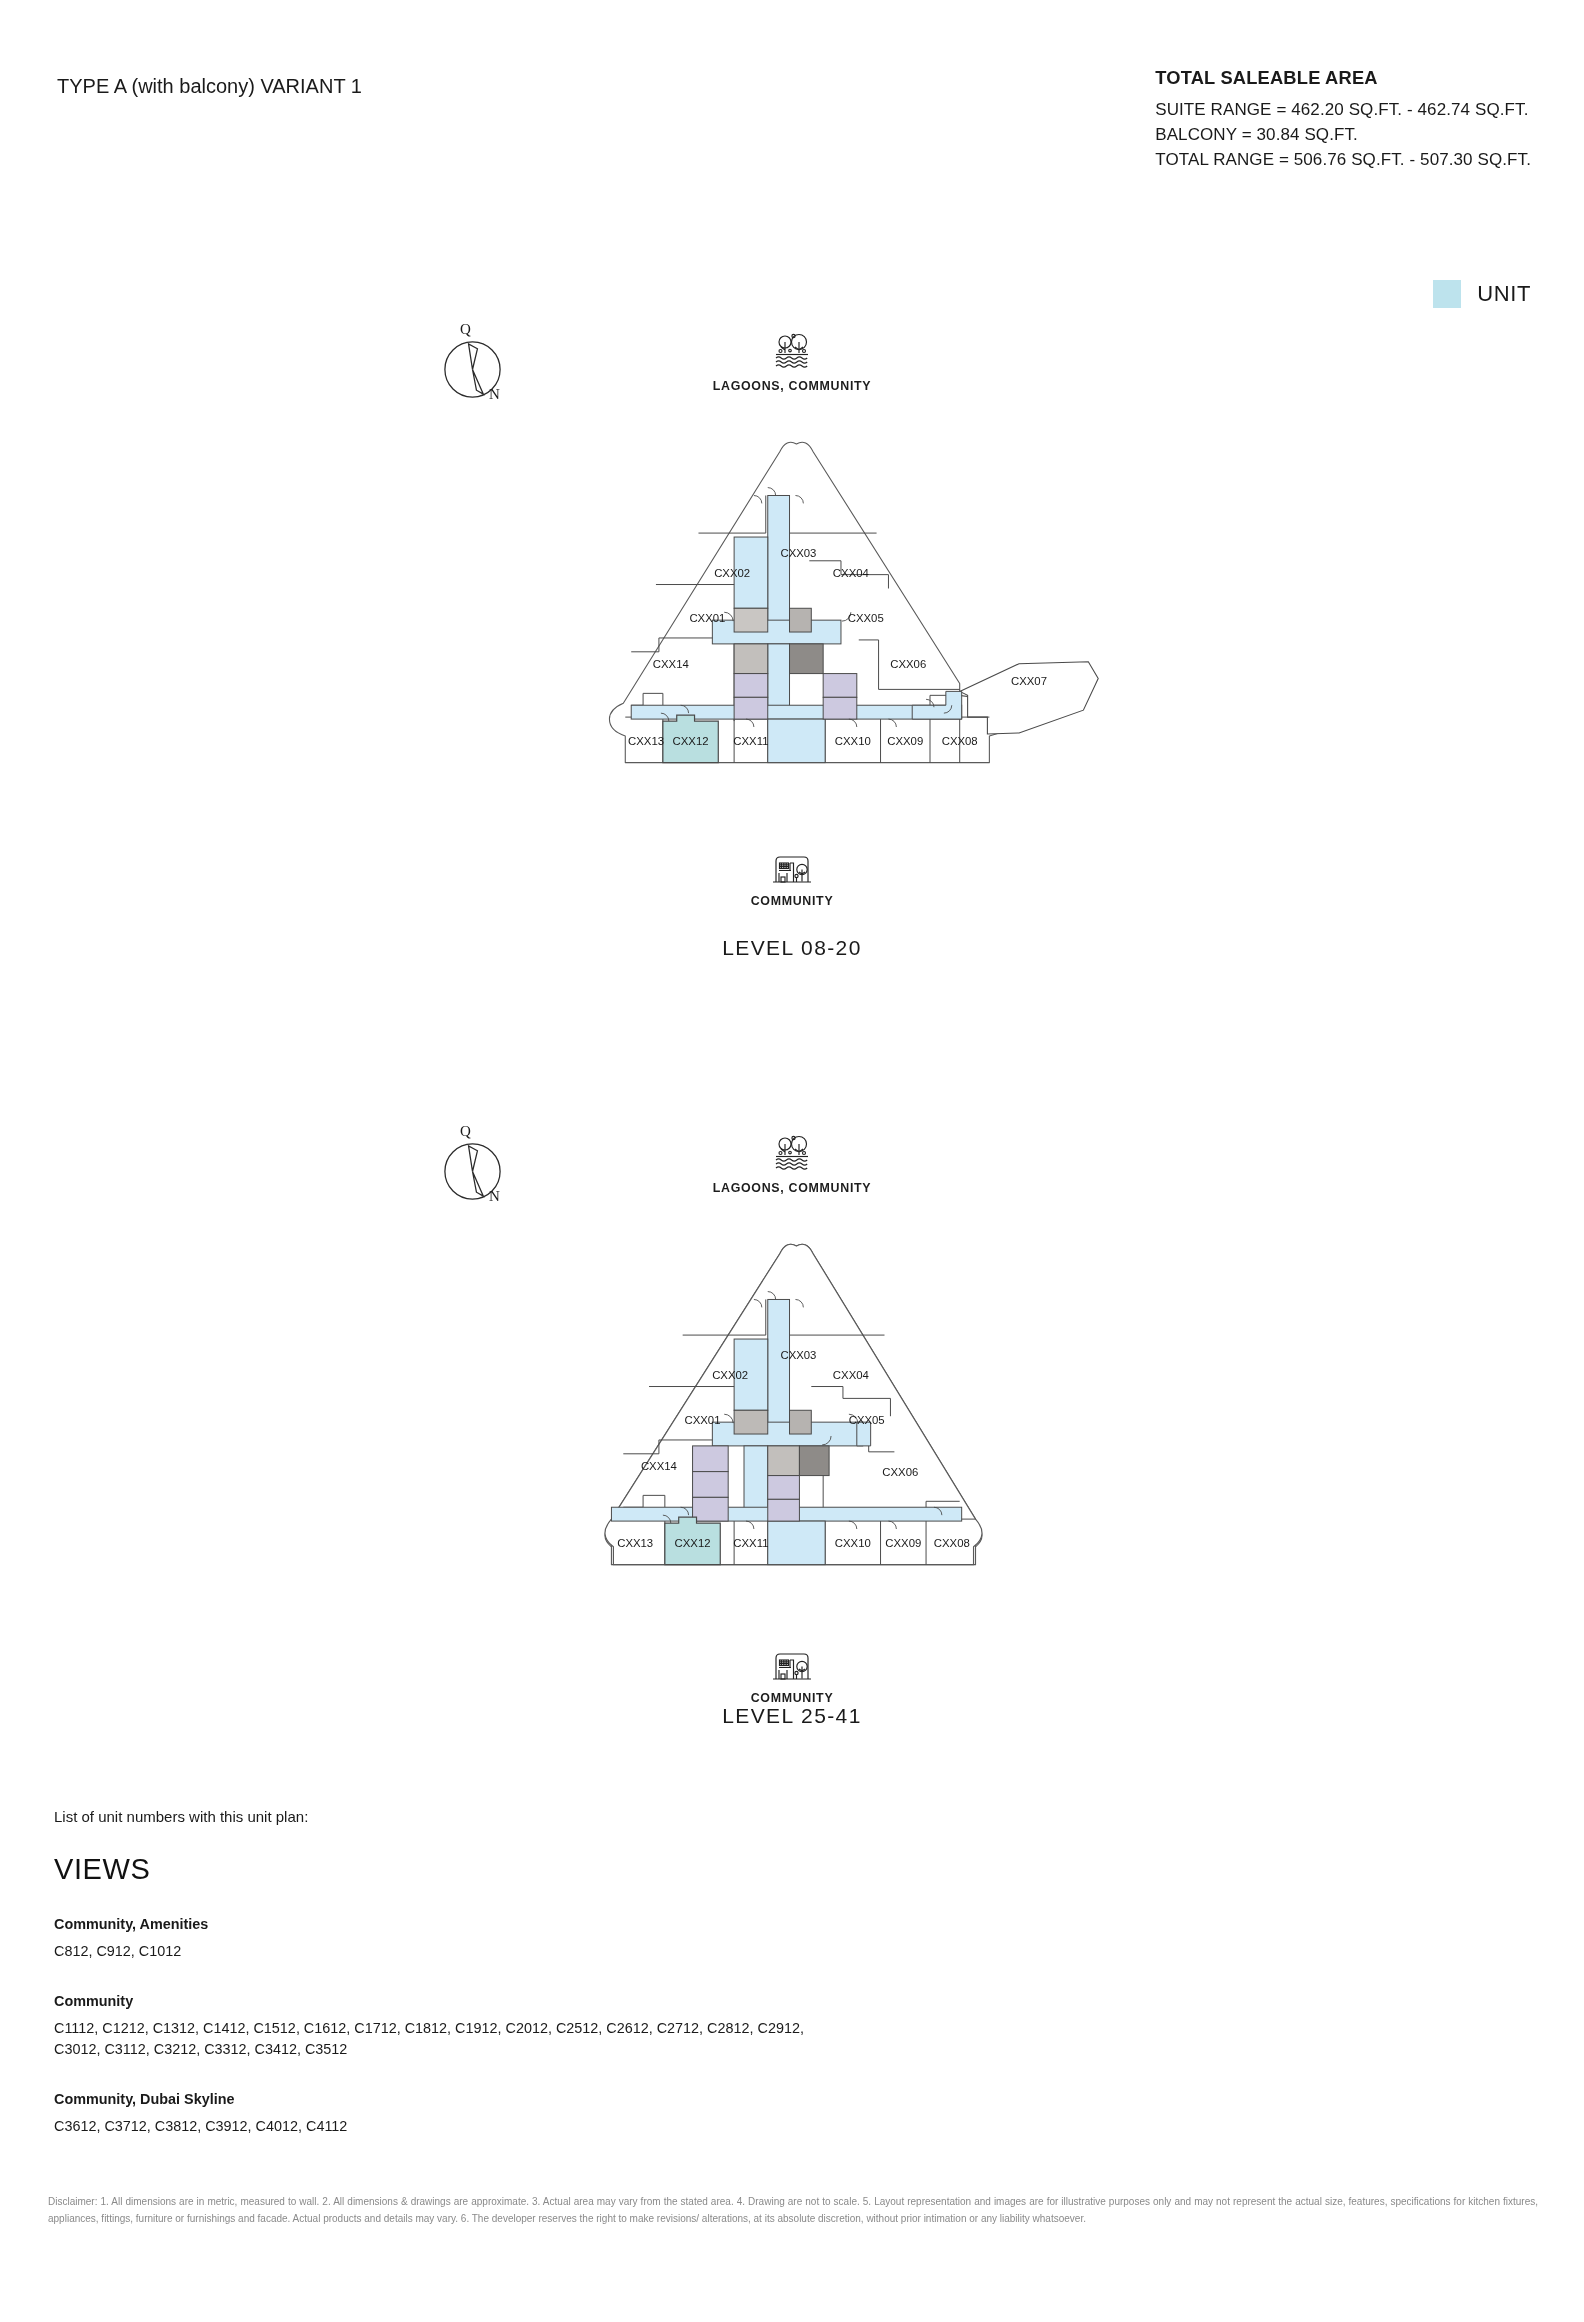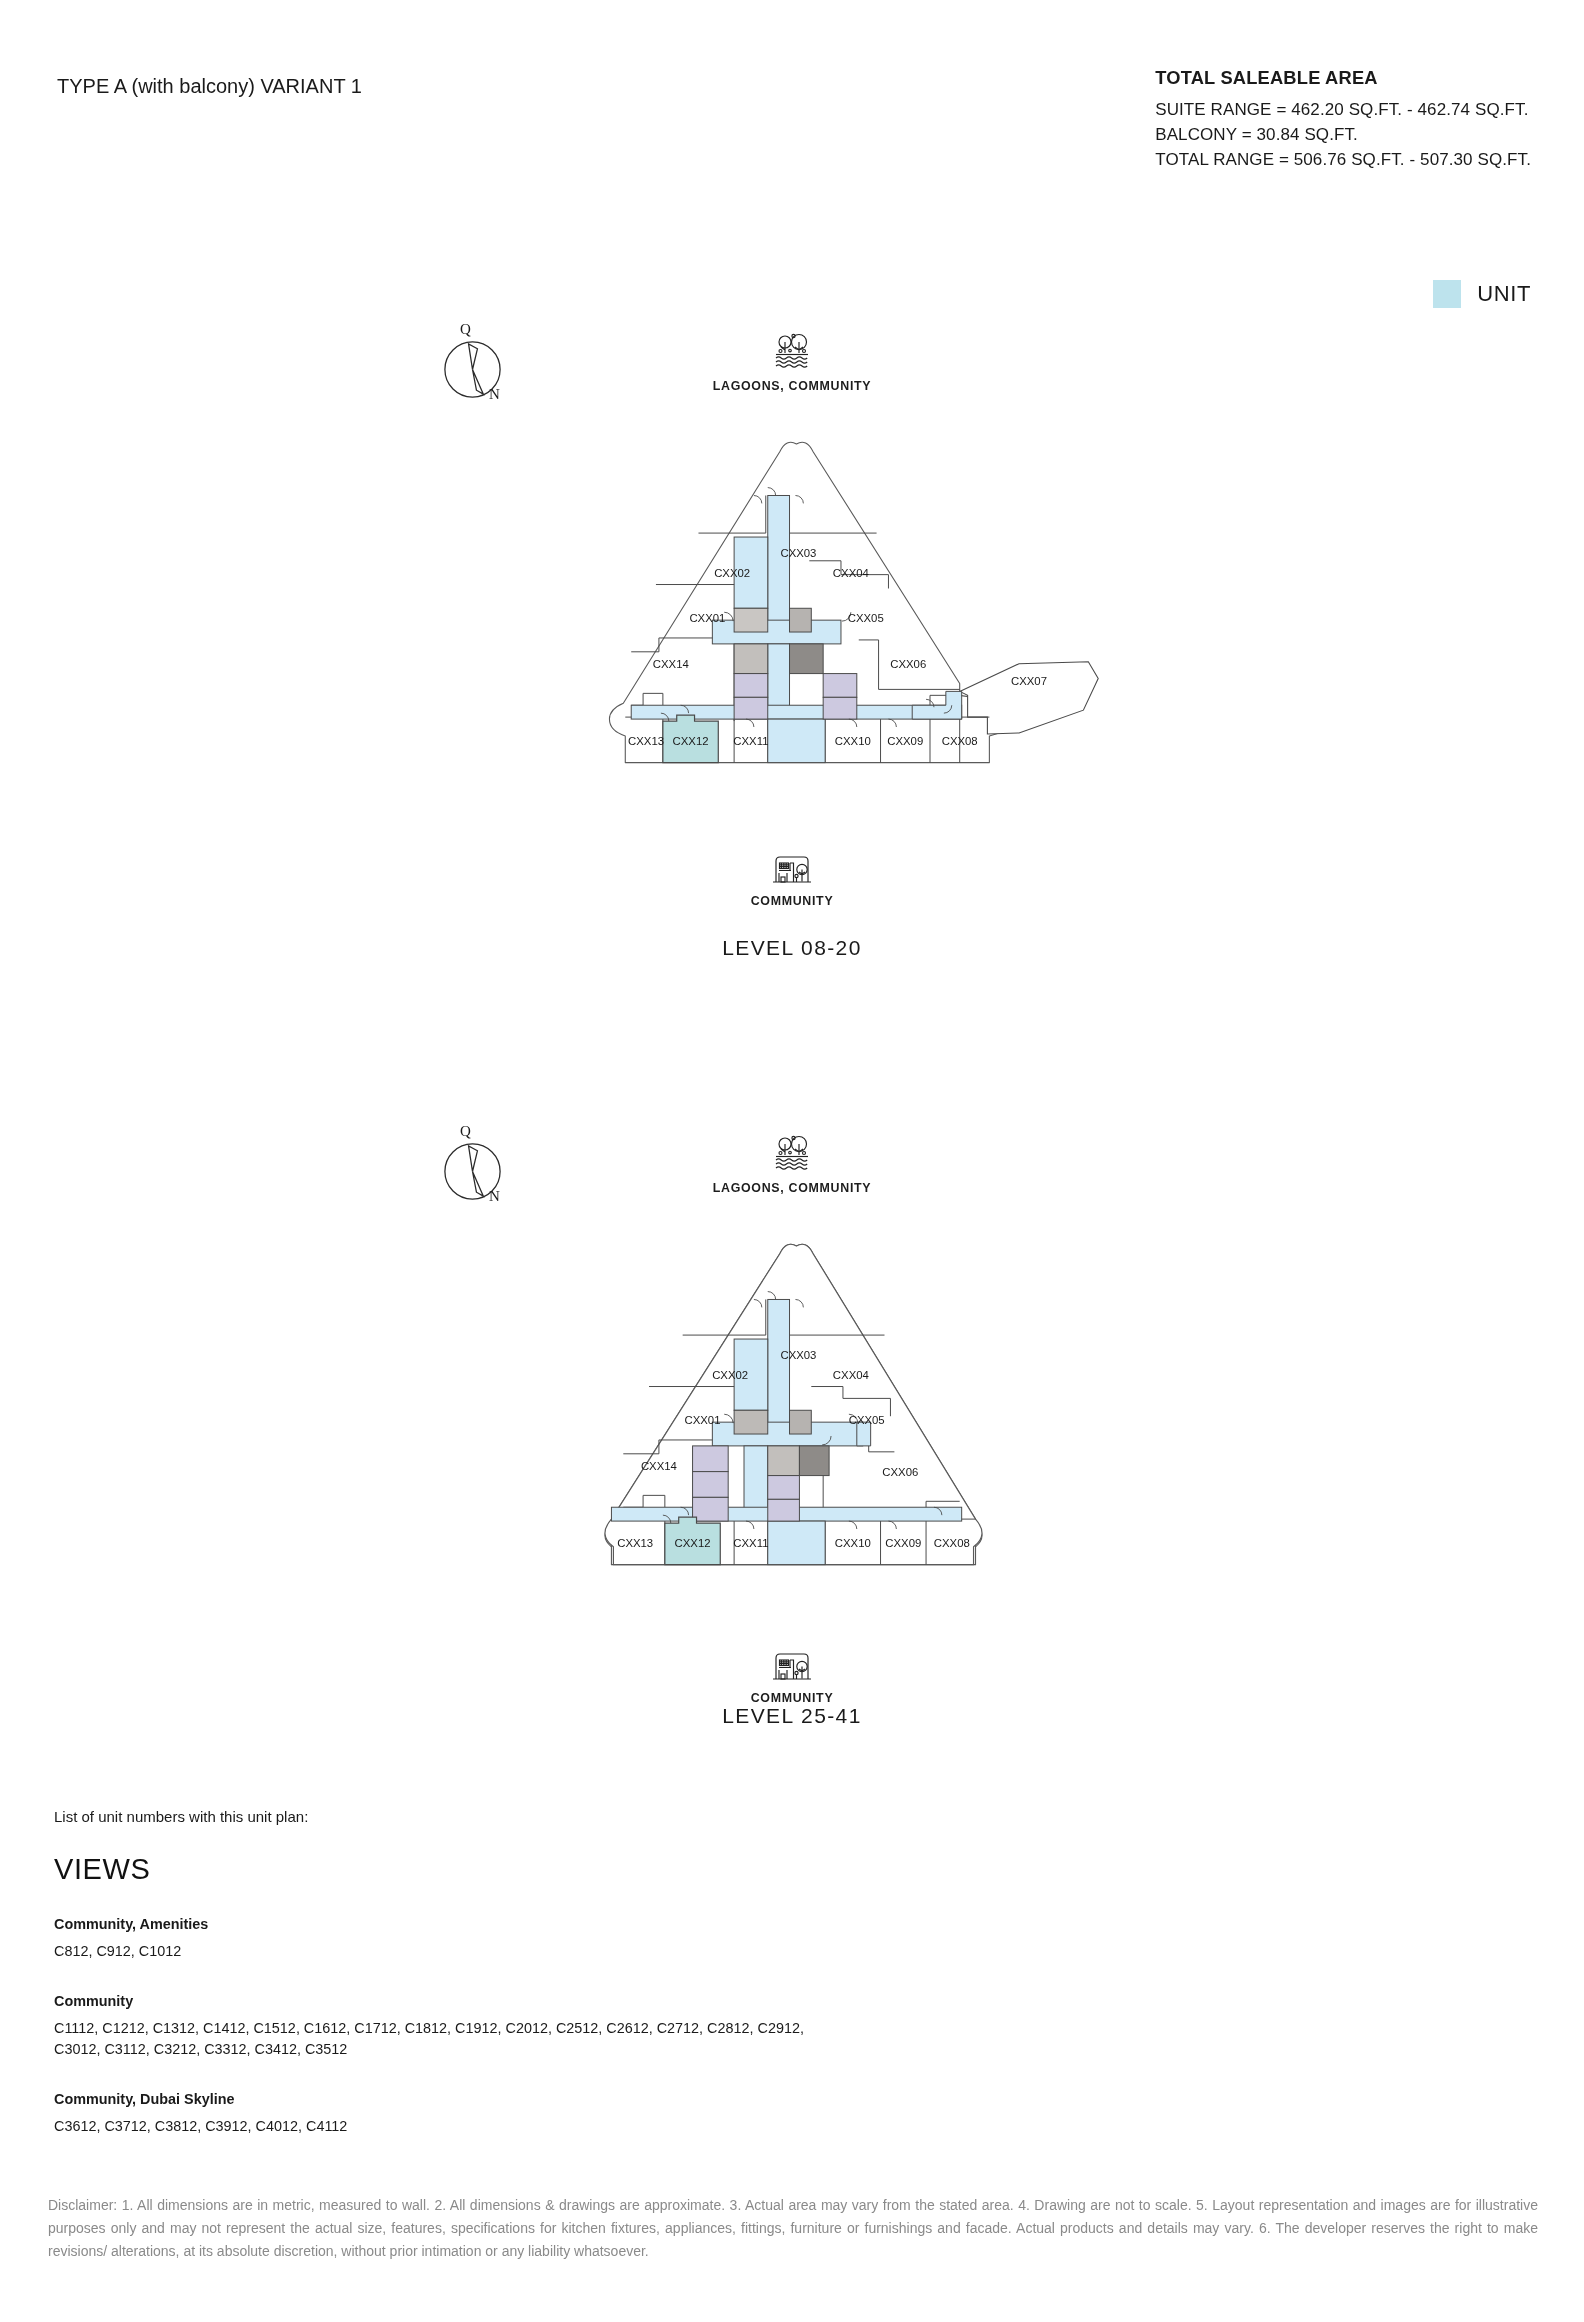--- a/index.html
+++ b/index.html
@@ -184,7 +184,7 @@
     left: 48px;
     top: 2194px;
     width: 1490px;
-    font-size: 14px;
+    font-size: 10px;
     line-height: 1.65;
     color: #8a8a8a;
     text-align: justify;

